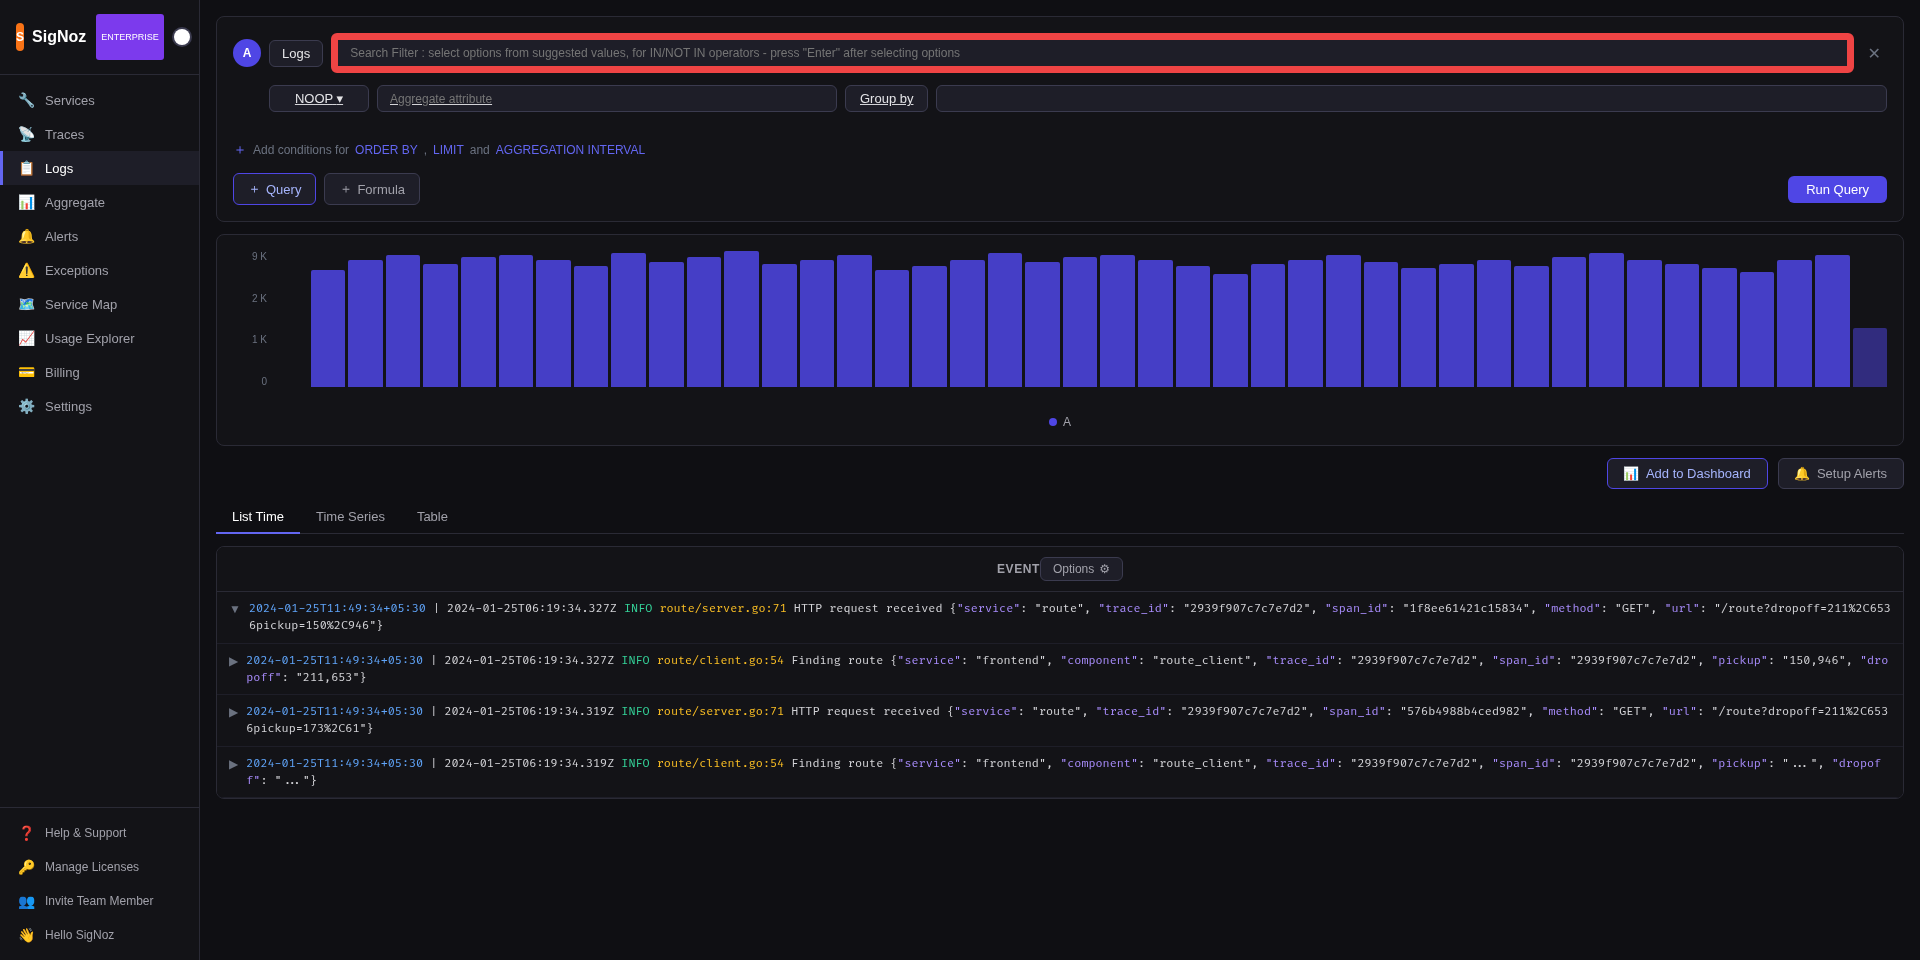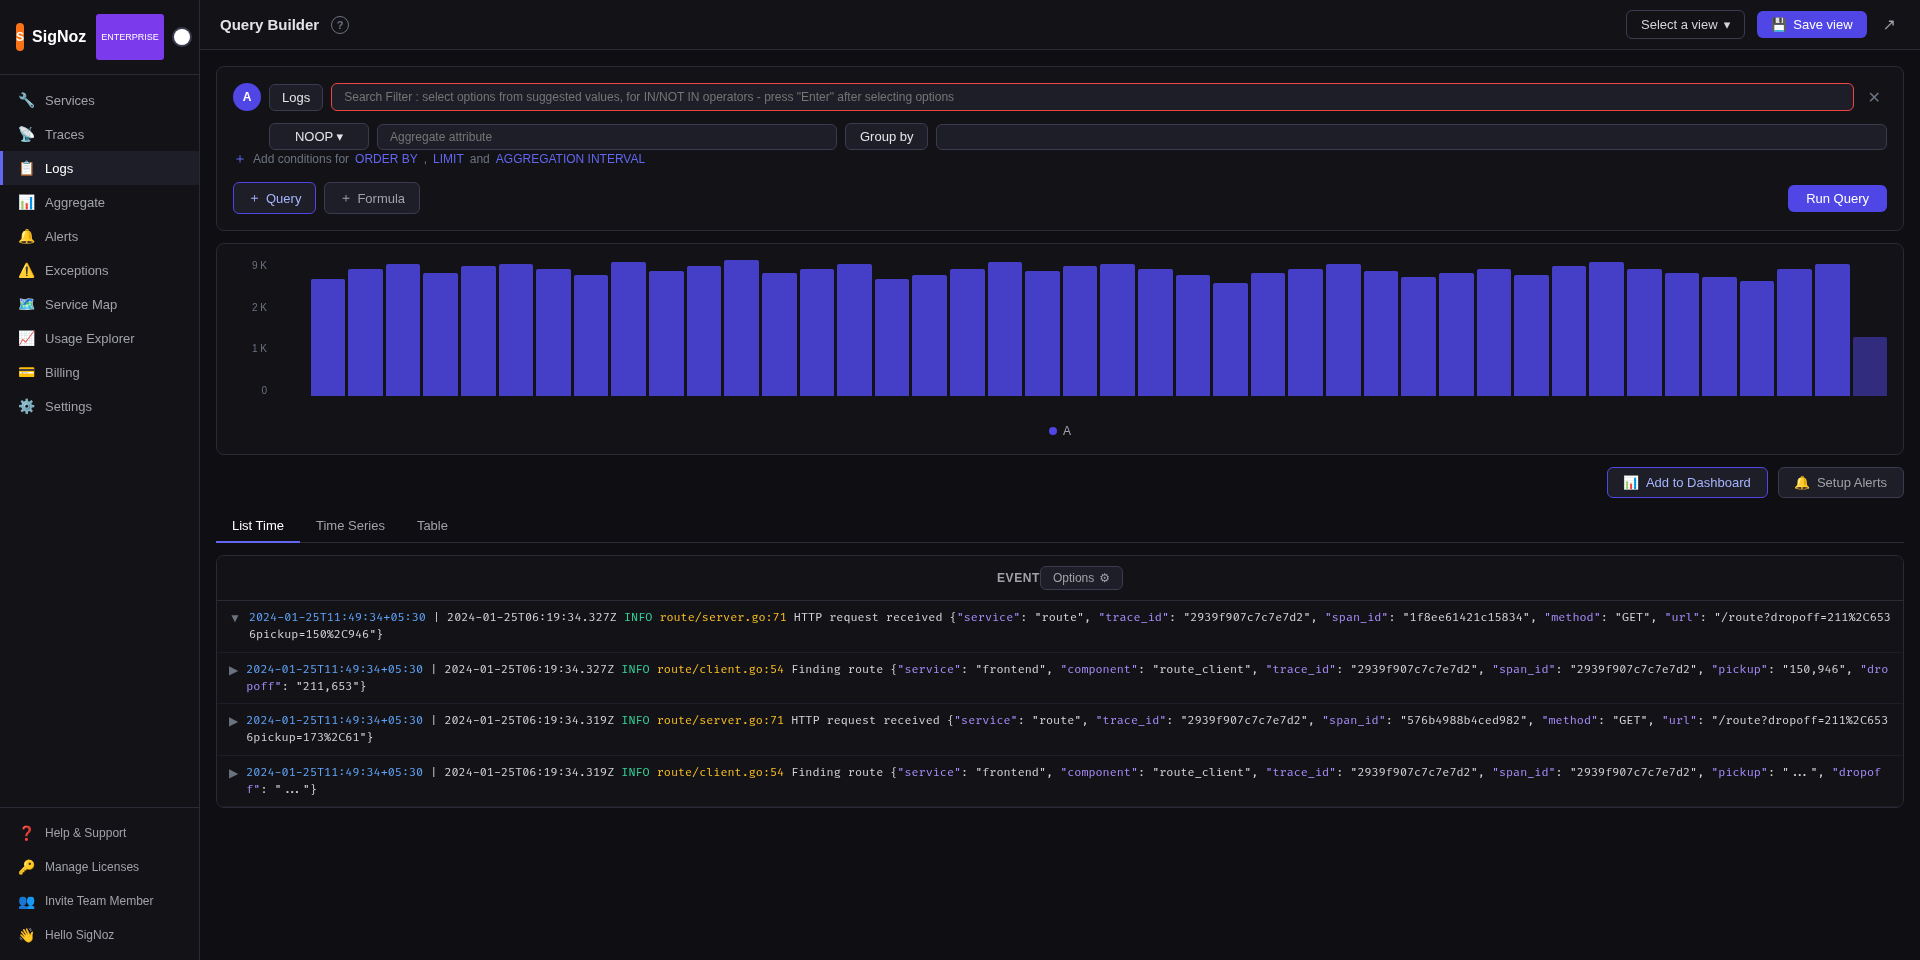--- a/index.html
+++ b/index.html
@@ -519,22 +519,6 @@
 
 <div class="main">
 
-  <div class="header">
-    <span class="header-title">Query Builder</span>
-    <div class="help-icon">?</div>
-    <div class="header-spacer"></div>
-    <button class="select-view-btn">
-      <span>Select a view</span>
-      <span>▾</span>
-    </button>
-    <button class="save-view-btn">
-      <span>💾</span>
-      <span>Save view</span>
-    </button>
-    <button class="share-btn">
-      <span>↗</span>
-    </button>
-  </div>
 
   <div class="content">
 

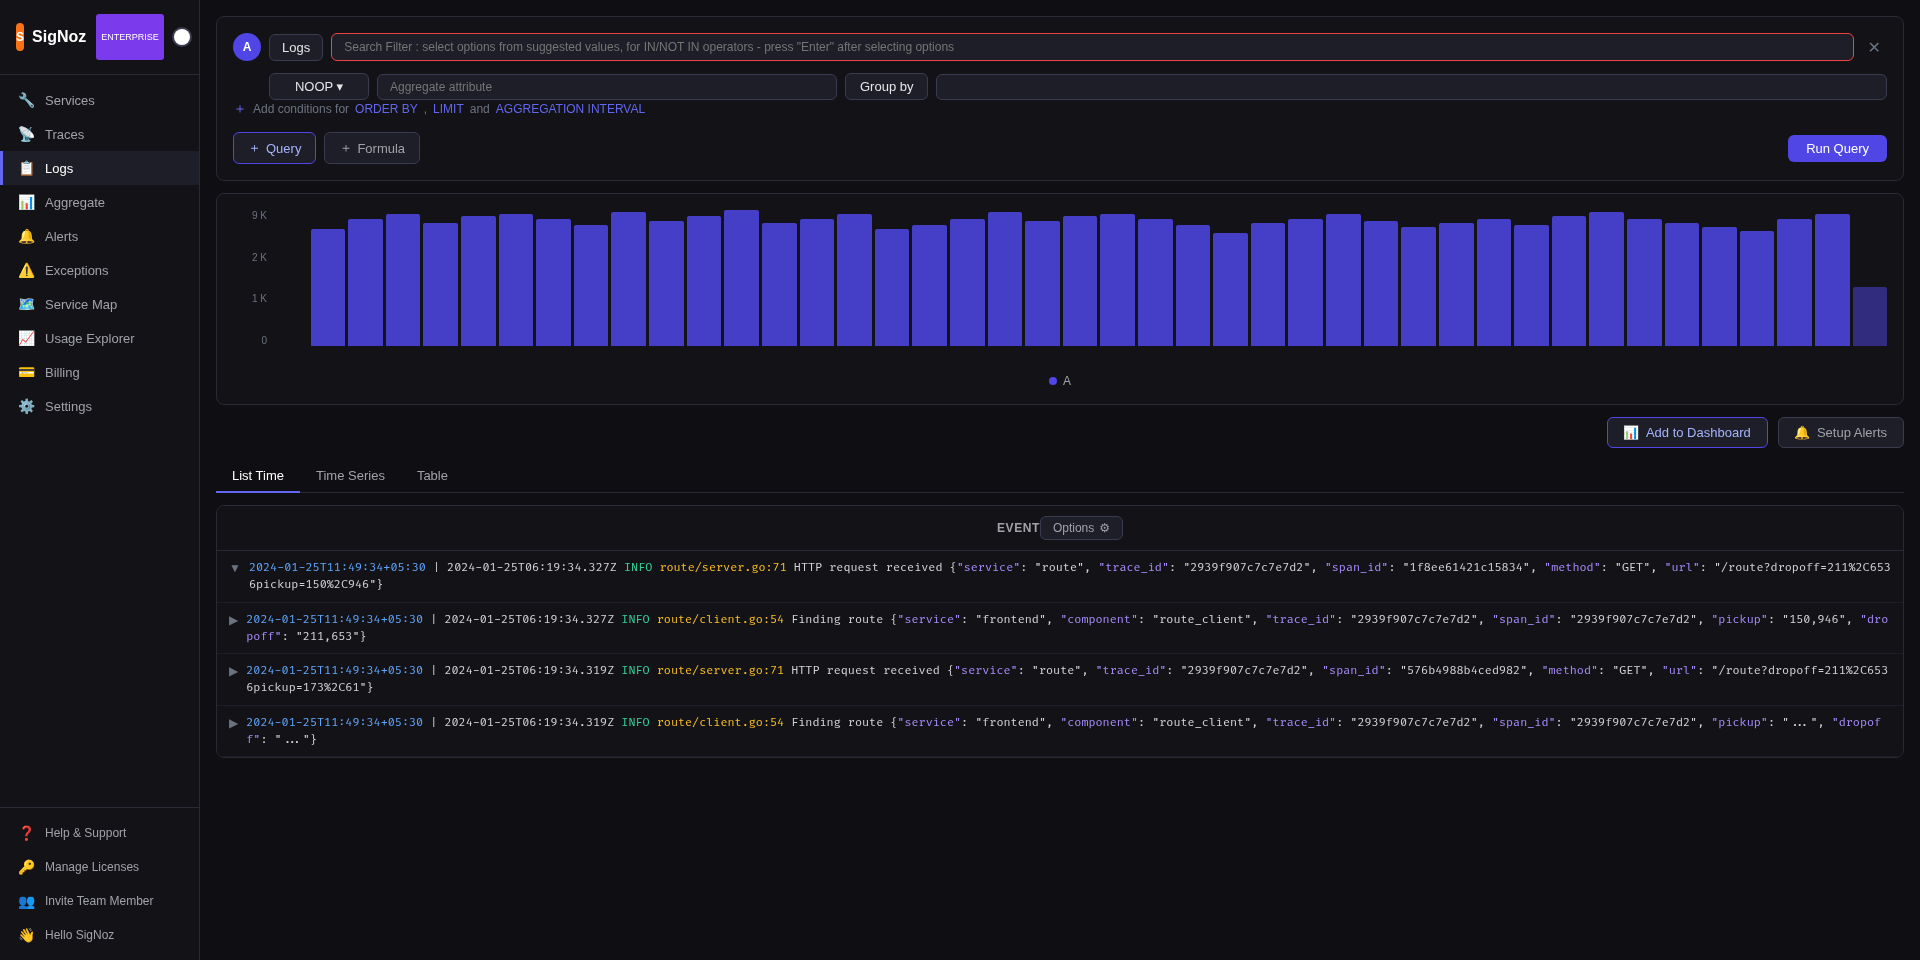--- a/index.html
+++ b/index.html
@@ -162,7 +162,7 @@
     .query-filter-input {
       flex: 1;
       background: #1e1e28;
-      border: 1px solid #ef4444;
+      border: 7px solid #ef4444;
       color: #a1a1aa;
       padding: 6px 12px;
       border-radius: 6px;

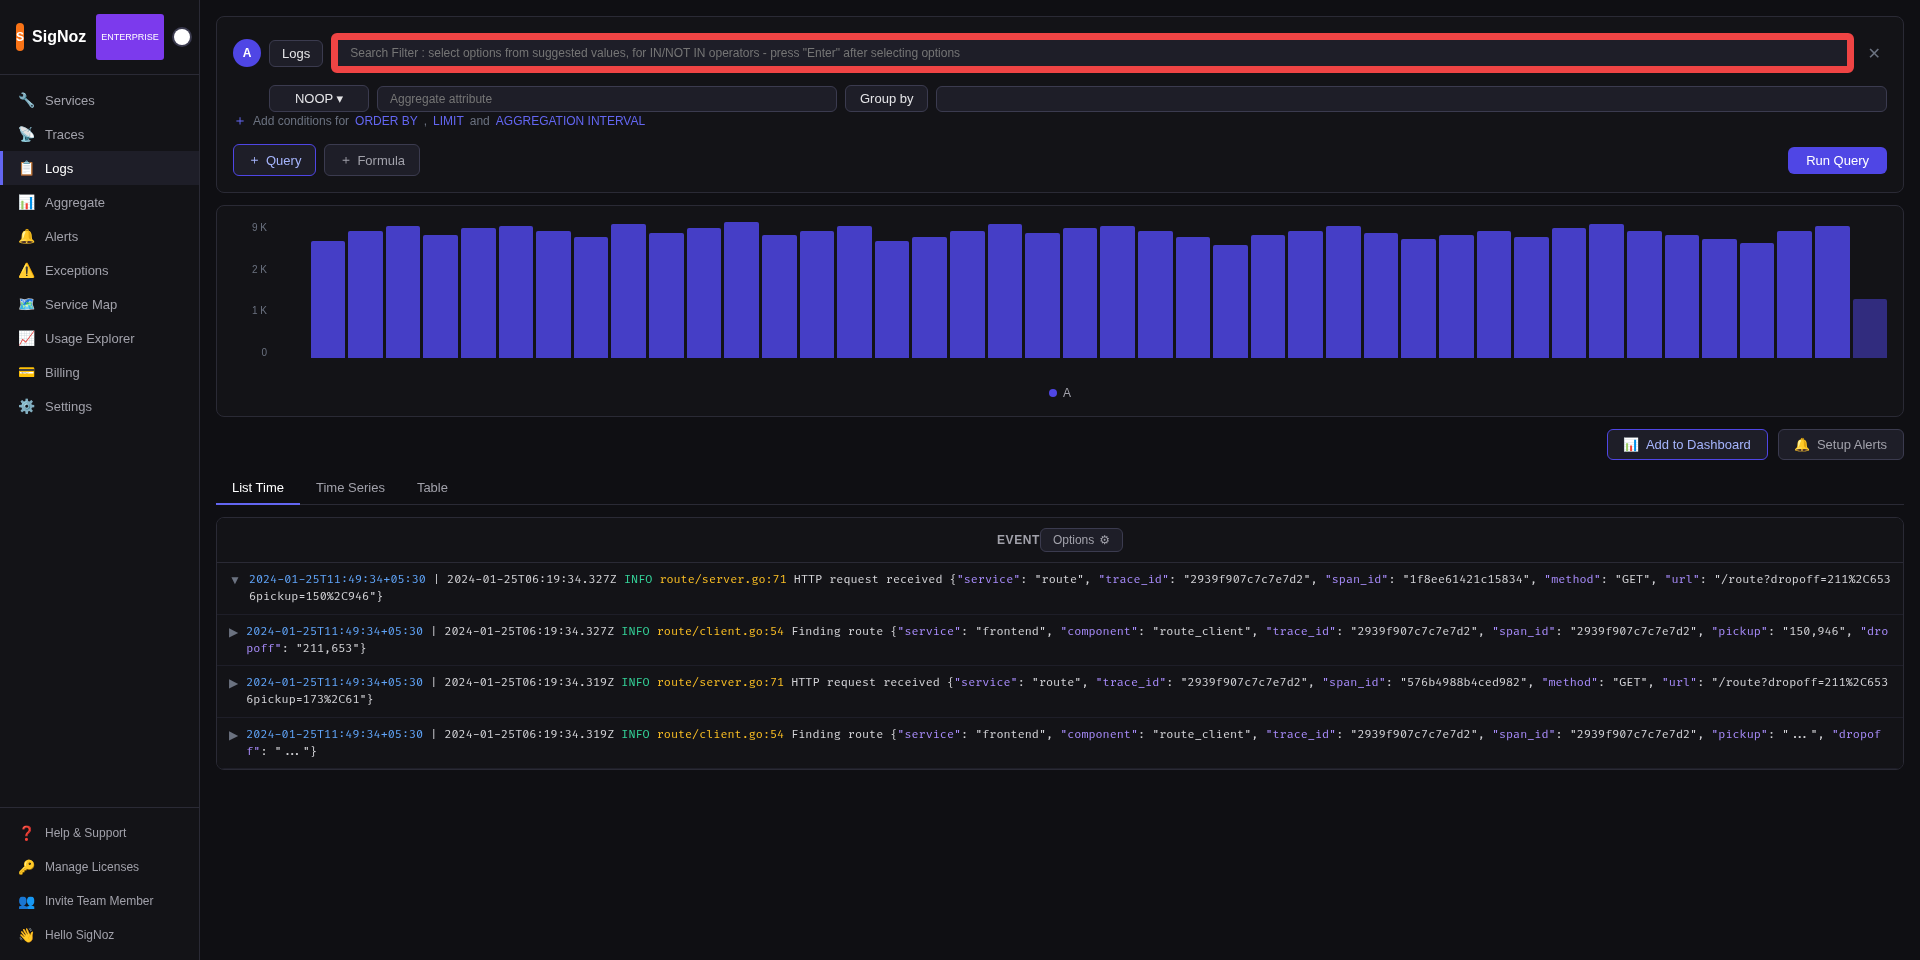--- a/index.html
+++ b/index.html
@@ -179,9 +179,9 @@
     }
     .query-row2 {
       display: flex;
-      align-items: center;
       gap: 8px;
-      margin-bottom: 0;
+      margin-bottom: 29px;
+      text-decoration: underline;
     }
     .noop-select {
       background: #1e1e28;

